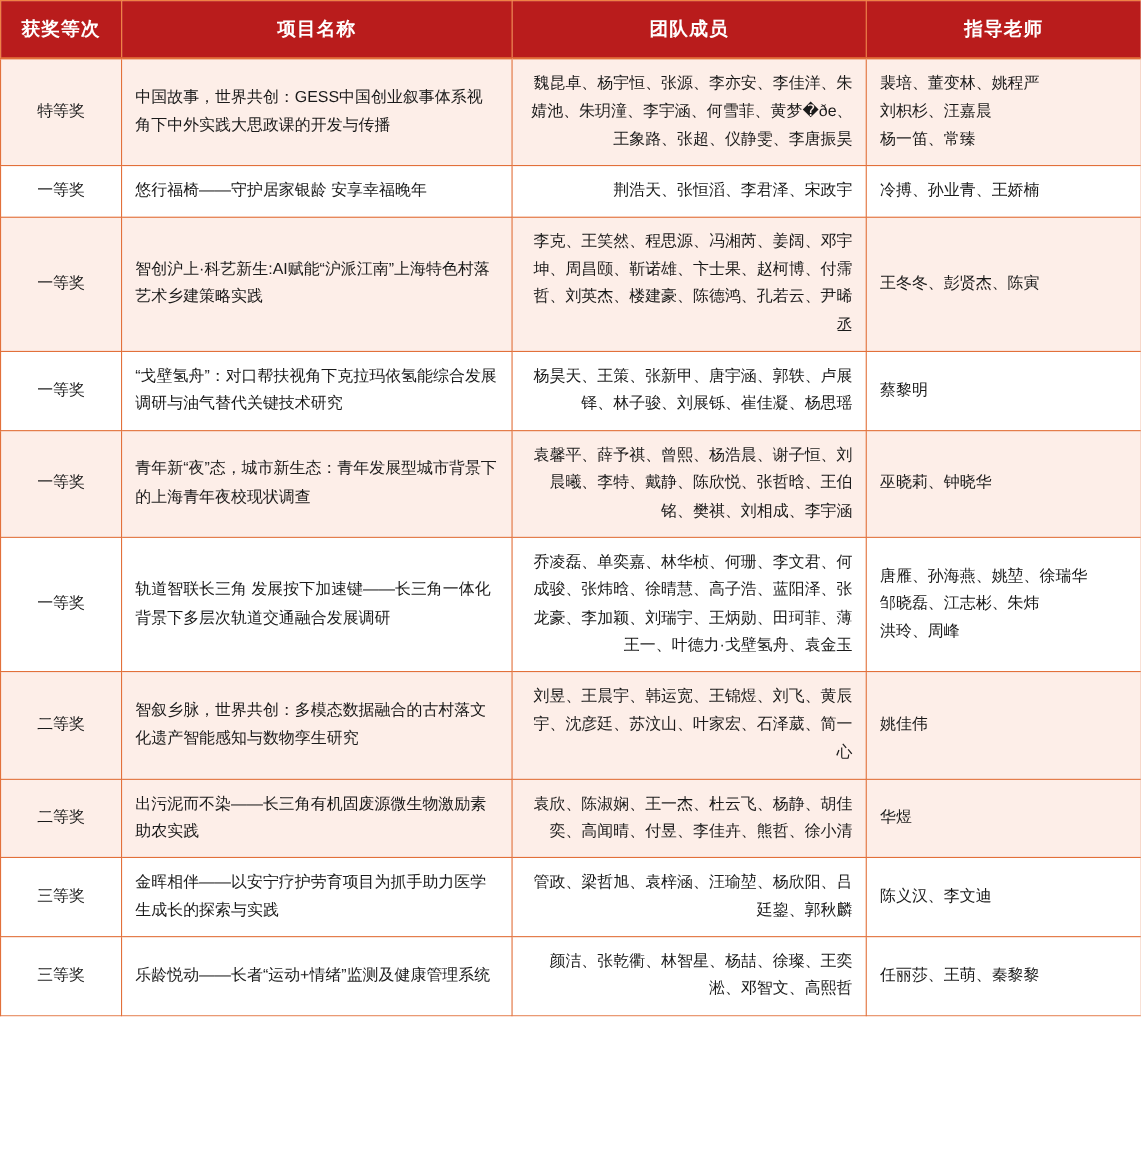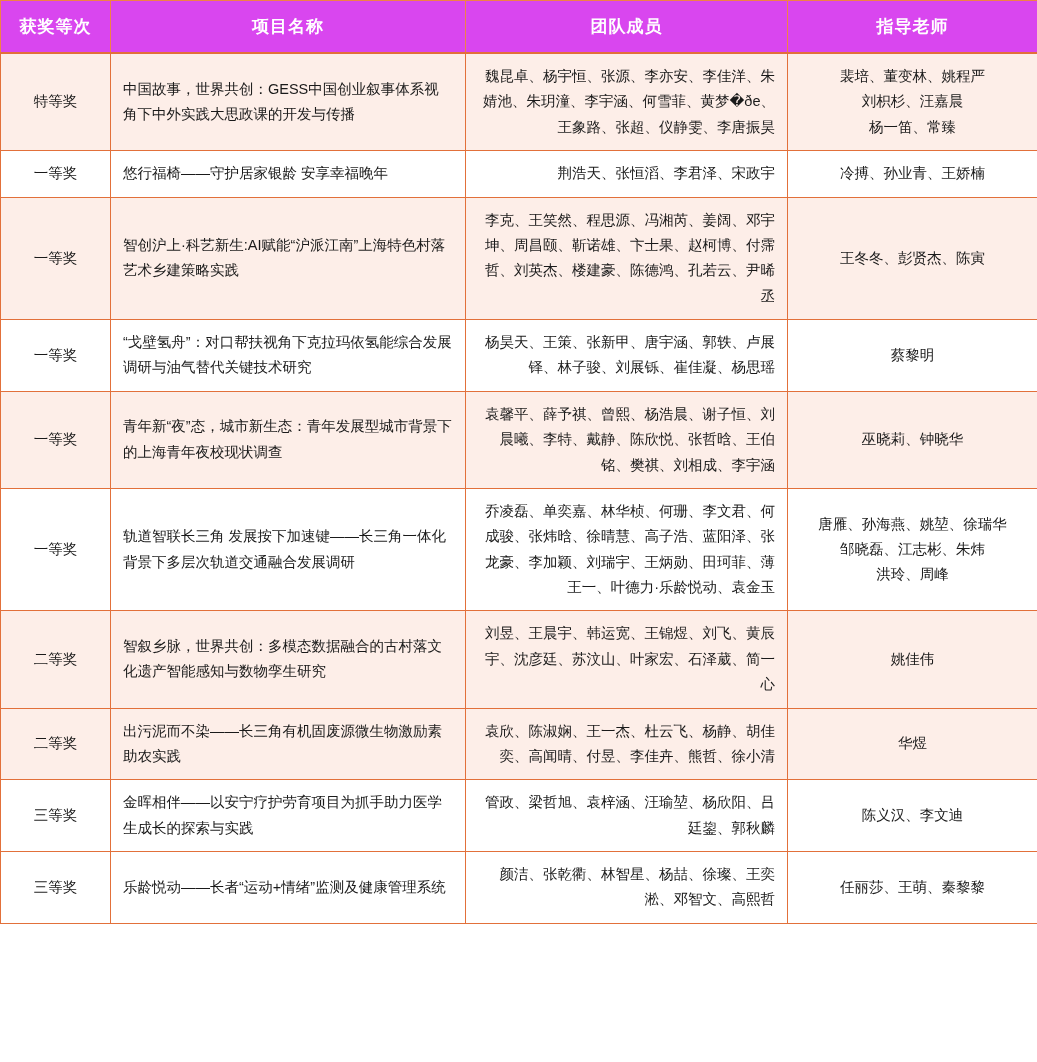--- a/index.html
+++ b/index.html
@@ -22,7 +22,7 @@
   .award-table col.c4 { width: 250px; }
 
   .award-table thead th {
-    background: #d946ef;
+    background: #b91c1c;
     color: #ffffff;
     font-size: 17px;
     font-weight: bold;

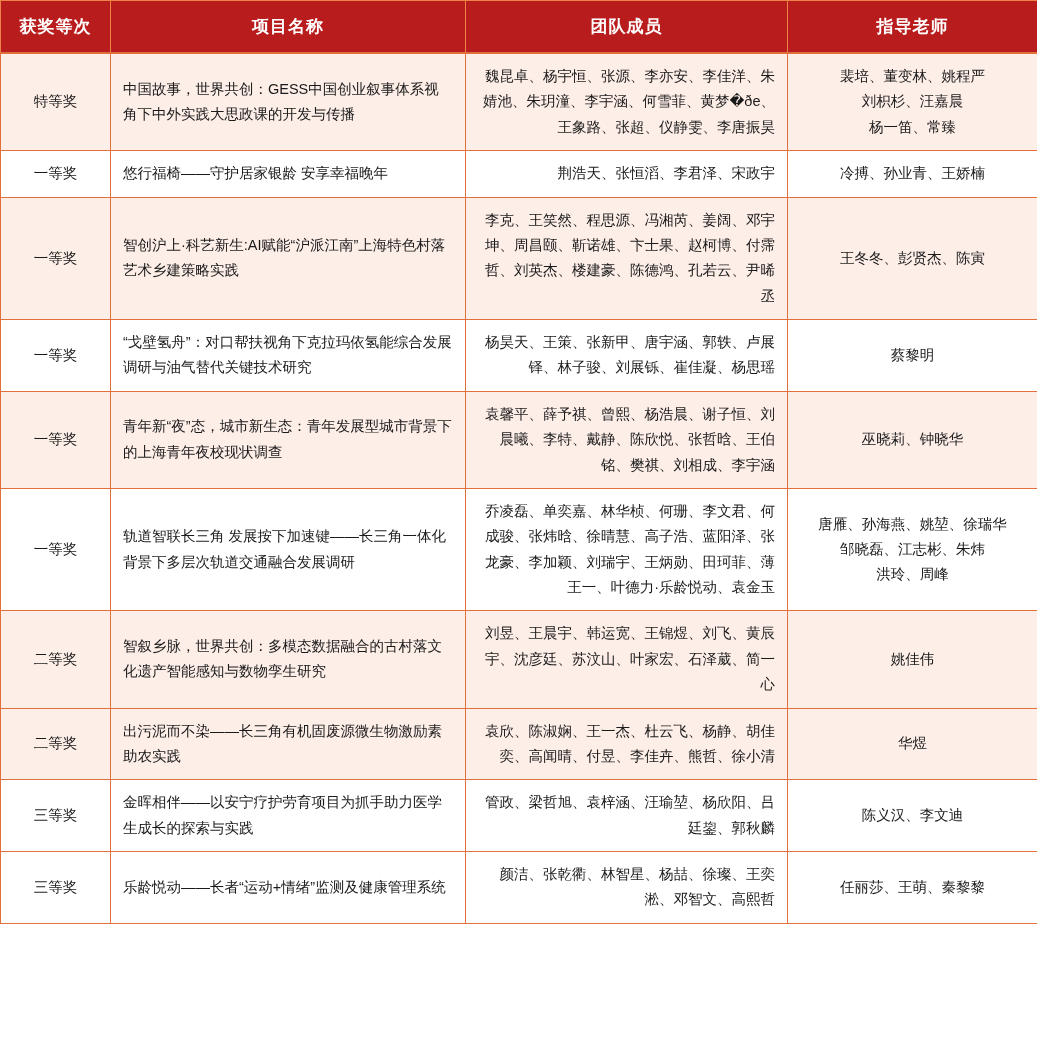--- a/index.html
+++ b/index.html
@@ -52,7 +52,6 @@
     text-align: right;
   }
   .award-table td.teachers {
-    text-align: center;
   }
   tr.tint td {
     background: #fdeee8;

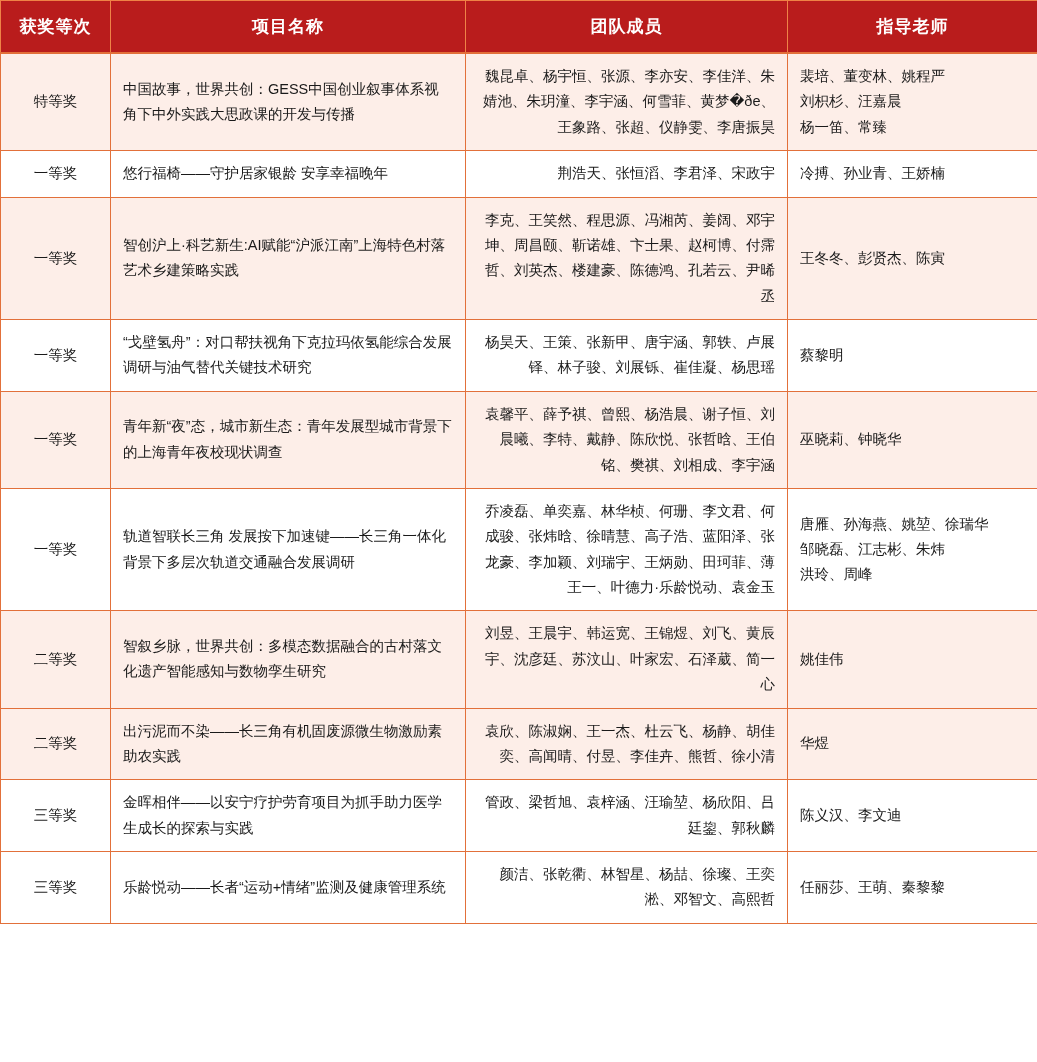--- a/index.html
+++ b/index.html
@@ -113,7 +113,7 @@
       <tr class="plain">
         <td class="grade">一等奖</td>
         <td class="project">轨道智联长三角 发展按下加速键——长三角一体化背景下多层次轨道交通融合发展调研</td>
-        <td class="members">乔凌磊、单奕嘉、林华桢、何珊、李文君、何成骏、张炜晗、徐晴慧、高子浩、蓝阳泽、张龙豪、李加颖、刘瑞宇、王炳勋、田珂菲、薄王一、叶德力·乐龄悦动、袁金玉</td>
+        <td class="members">乔凌磊、单奕嘉、林华桢、何珊、李文君、何成骏、张炜晗、徐晴慧、高子浩、蓝阳泽、张龙豪、李加颖、刘瑞宇、王炳勋、田珂菲、薄王一、叶德力·戈壁氢舟、袁金玉</td>
         <td class="teachers">唐雁、孙海燕、姚堃、徐瑞华<br>邹晓磊、江志彬、朱炜<br>洪玲、周峰</td>
       </tr>
       <tr class="tint">

